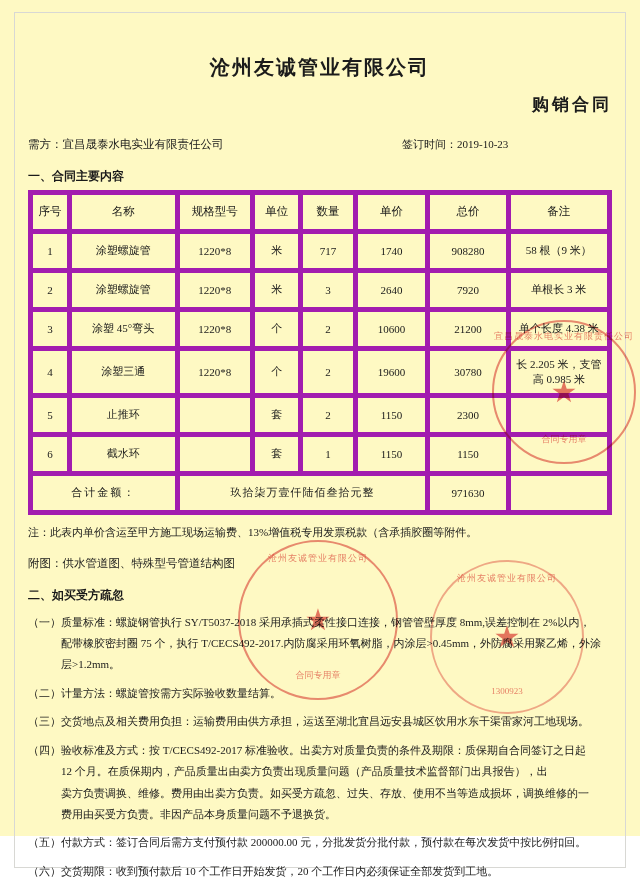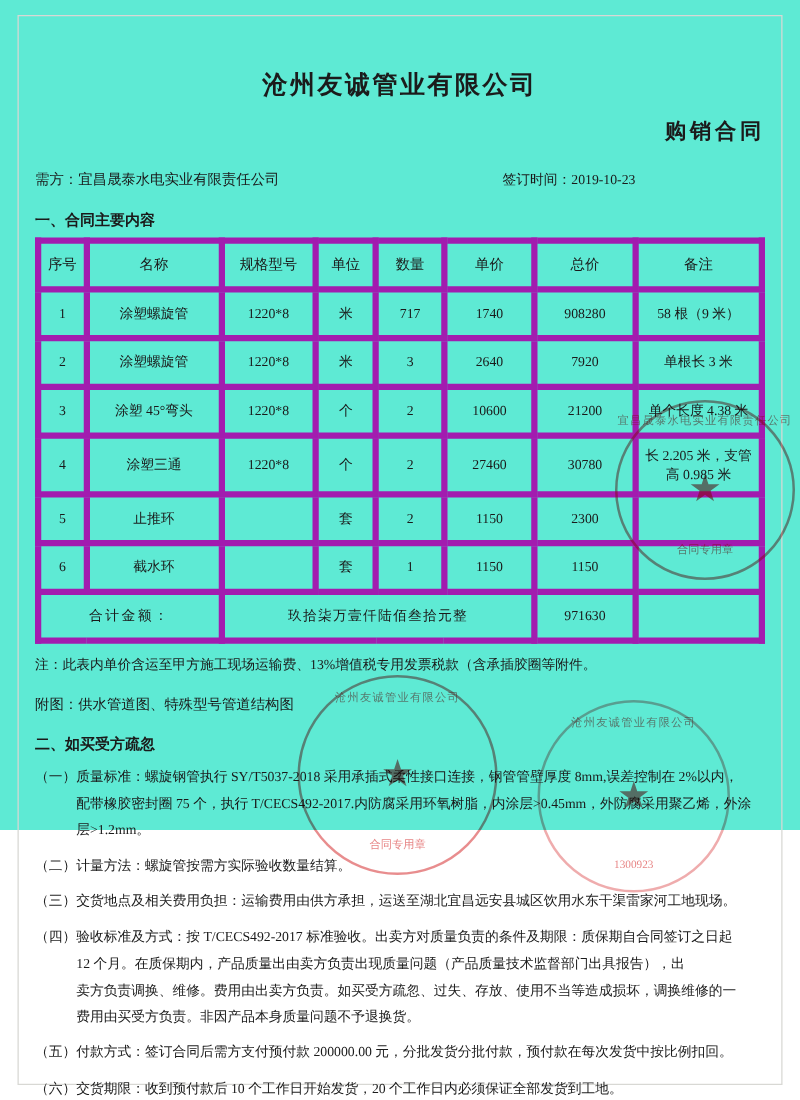--- a/index.html
+++ b/index.html
@@ -19,8 +19,8 @@
     position: absolute;
     left: 0; top: 0;
     width: 640px;
-    height: 664px;
-    background: #5eead4;
+    height: 836px;
+    background: #fef9c3;
   }
   .page-border {
     position: absolute;

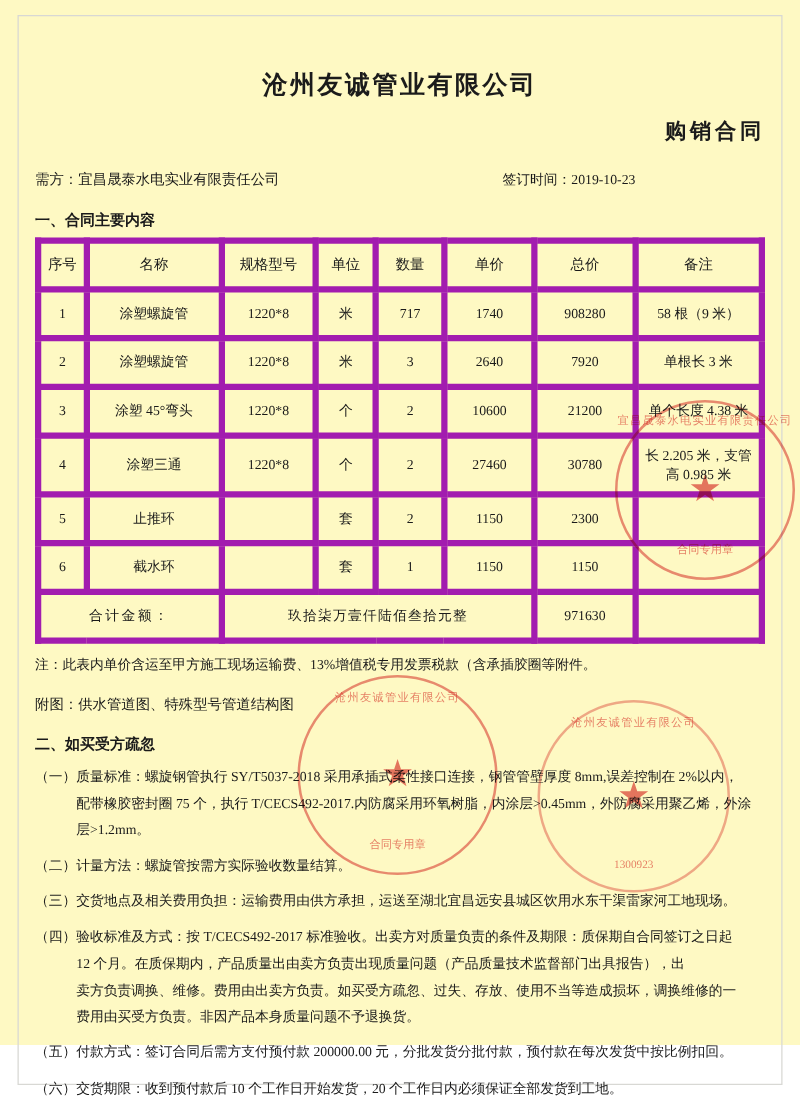--- a/index.html
+++ b/index.html
@@ -269,7 +269,7 @@
           <td>1220*8</td>
           <td>个</td>
           <td>2</td>
-          <td>27460</td>
+          <td>19600</td>
           <td>30780</td>
           <td>长 2.205 米，支管高 0.985 米</td>
         </tr>

